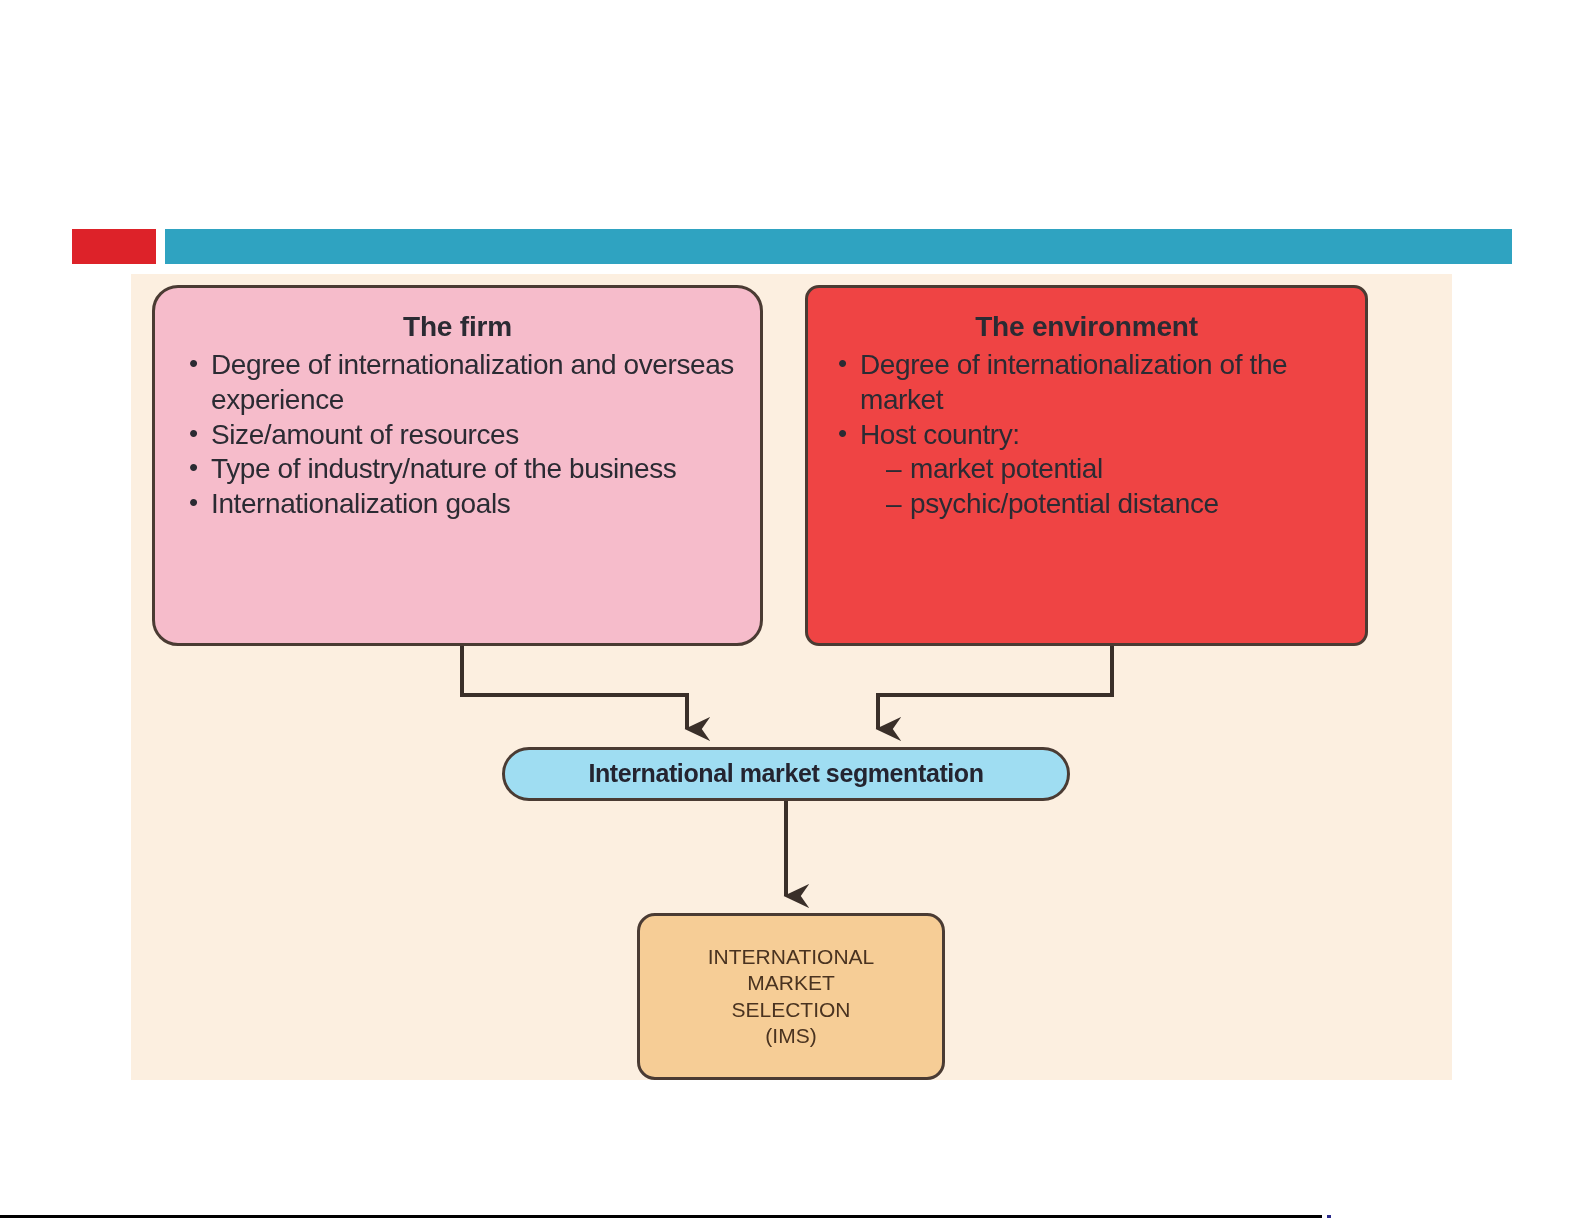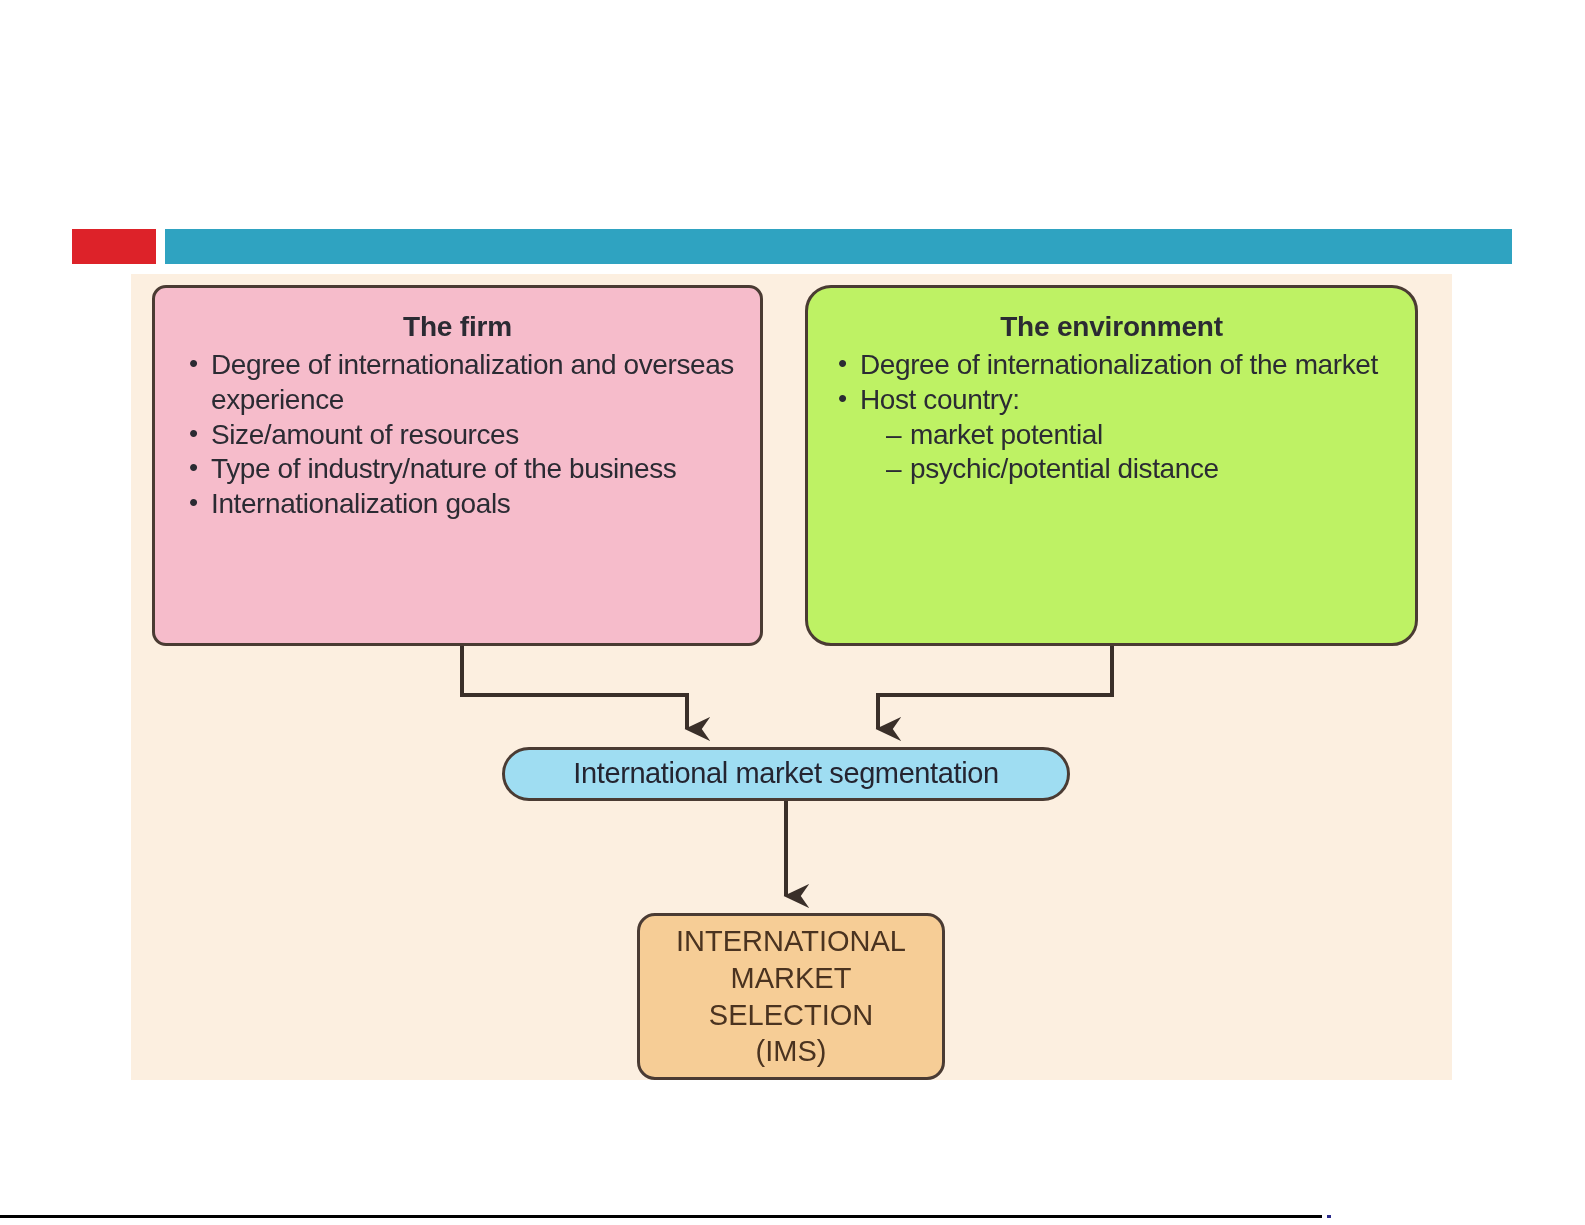--- a/index.html
+++ b/index.html
@@ -62,7 +62,7 @@
     width: 611px;
     height: 361px;
     background: #f6bccb;
-    border-radius: 14px;
+    border-radius: 26px;
   }
   
   #node-environment {

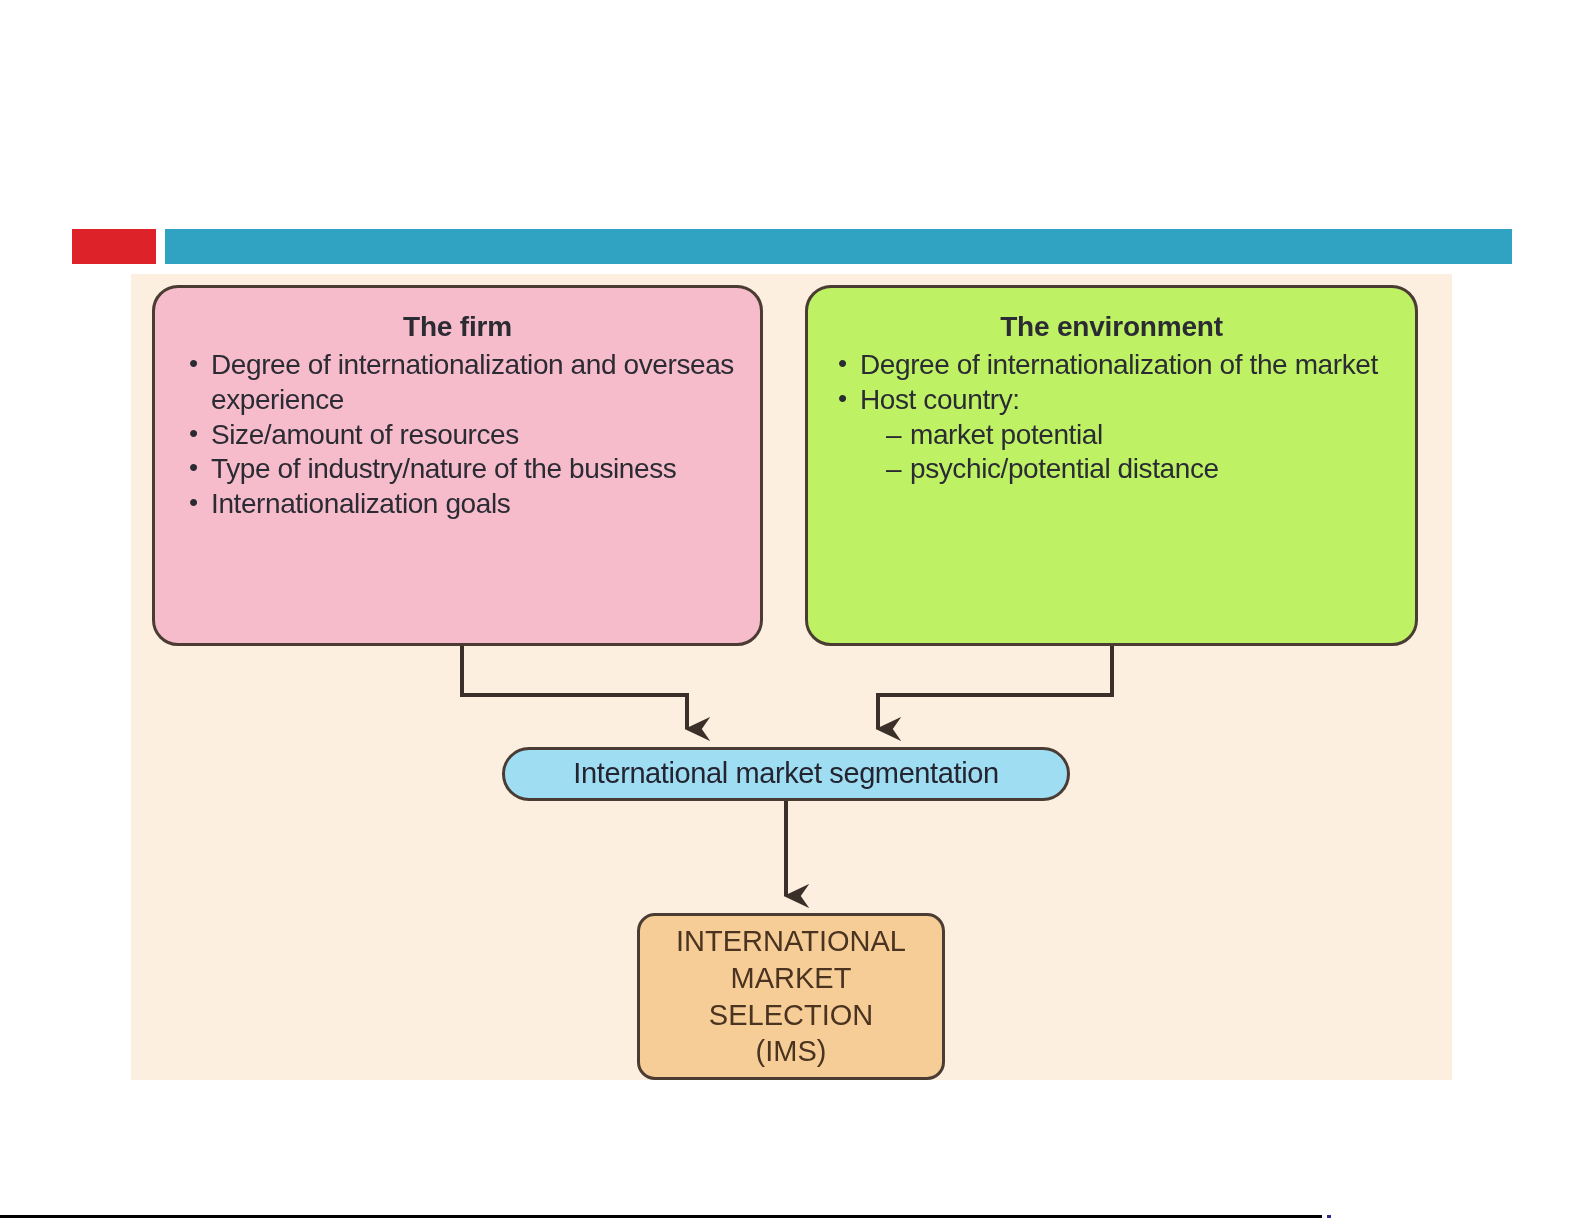--- a/index.html
+++ b/index.html
@@ -68,10 +68,10 @@
   #node-environment {
     left: 674px;
     top: 11px;
-    width: 613px;
+    width: 563px;
     height: 361px;
-    background: #bef264;
-    border-radius: 26px;
+    background: #ef4444;
+    border-radius: 14px;
   }
 
   .node-title {

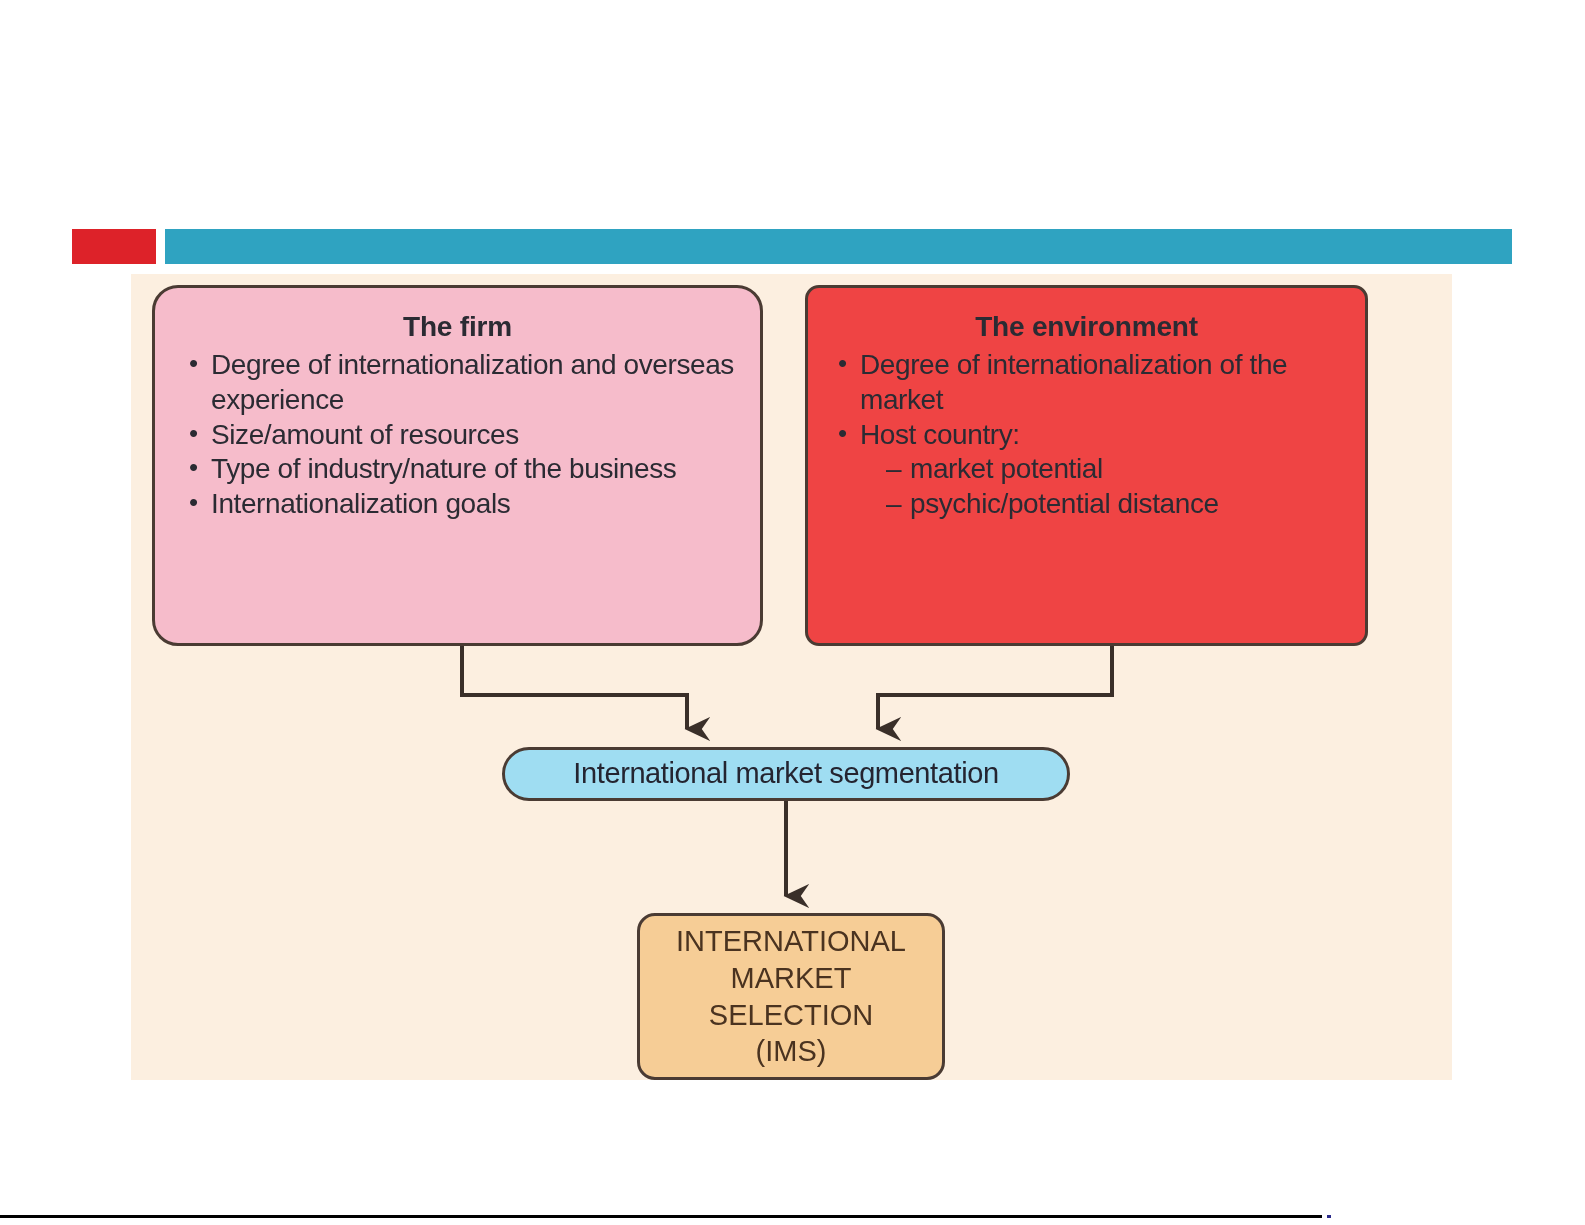--- a/index.html
+++ b/index.html
@@ -137,11 +137,12 @@
     justify-content: center;
   }
   #node-segmentation .node-label {
-    font-size: 29px;
+    font-size: 25px;
     line-height: 1;
     letter-spacing: -0.4px;
     color: #242430;
     padding-bottom: 2px;
+    font-weight: bold;
   }
 
   

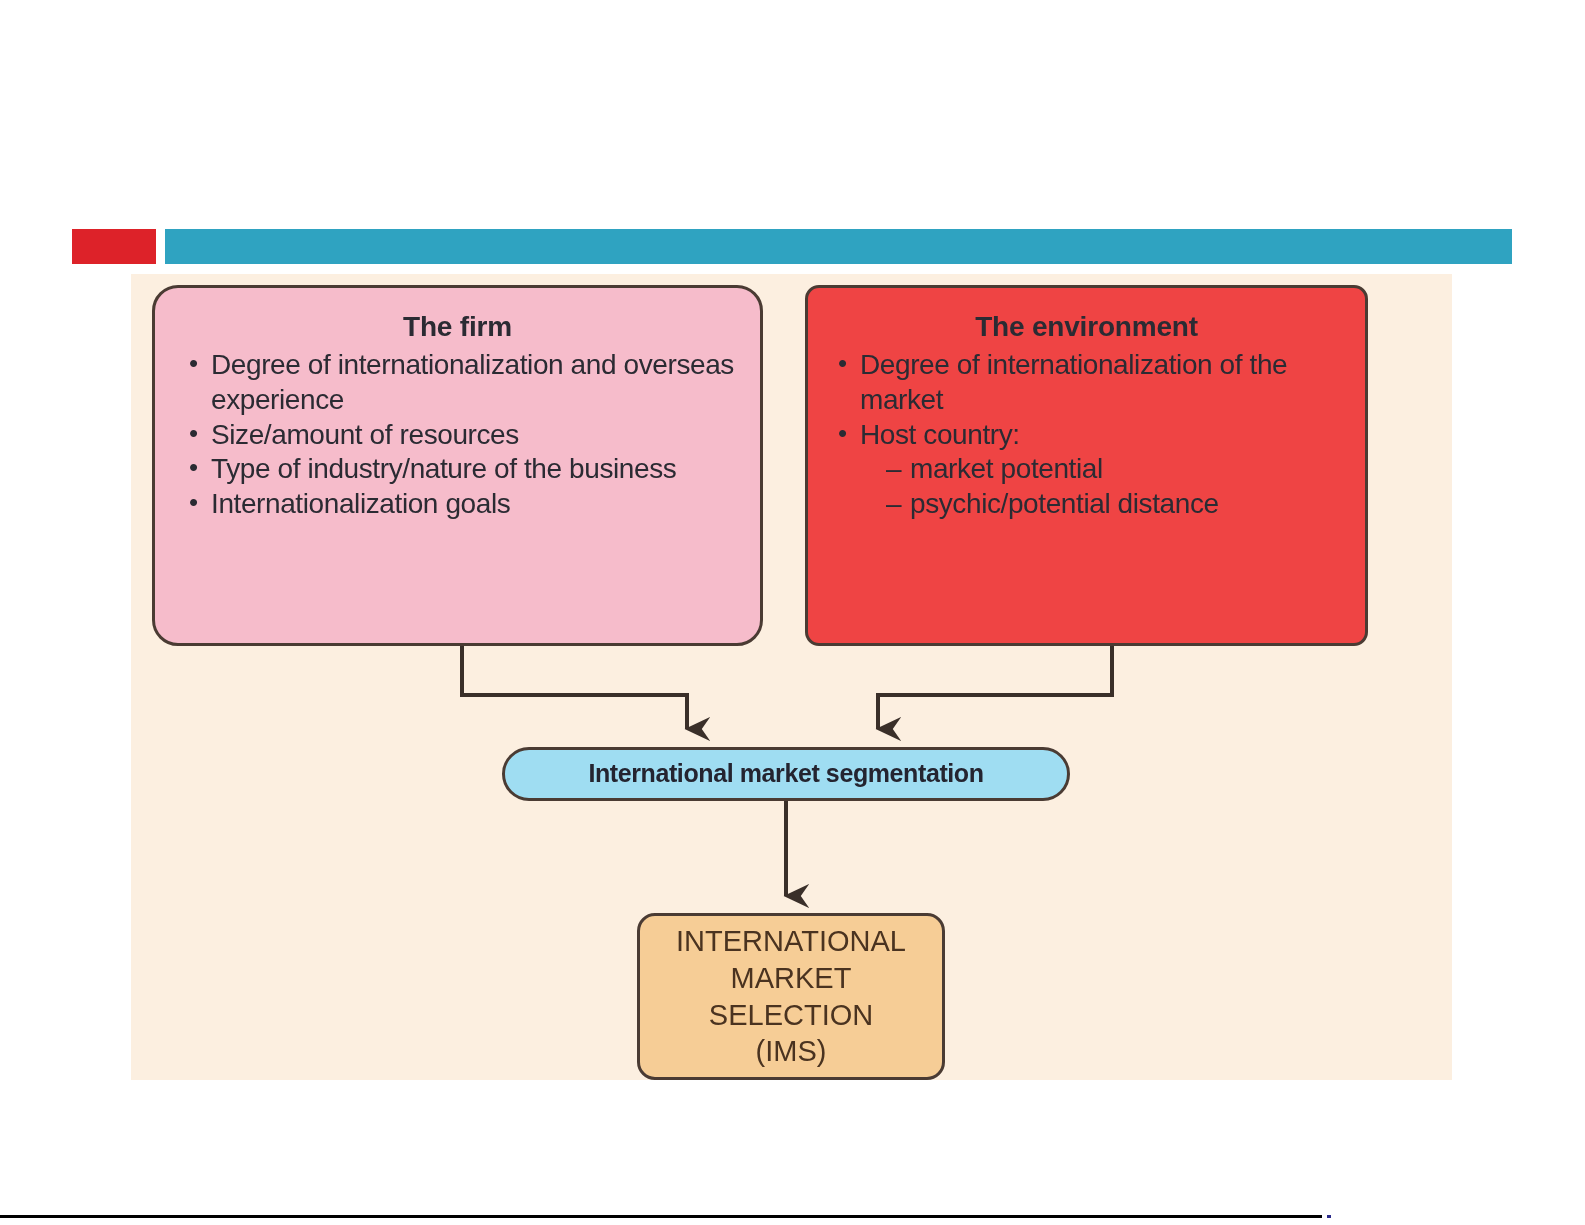--- a/index.html
+++ b/index.html
@@ -160,7 +160,7 @@
     text-align: center;
   }
   #node-ims .ims-line {
-    font-size: 29px;
+    font-size: 21px;
     line-height: 1.26;
     letter-spacing: 0px;
     color: #4a3320;

